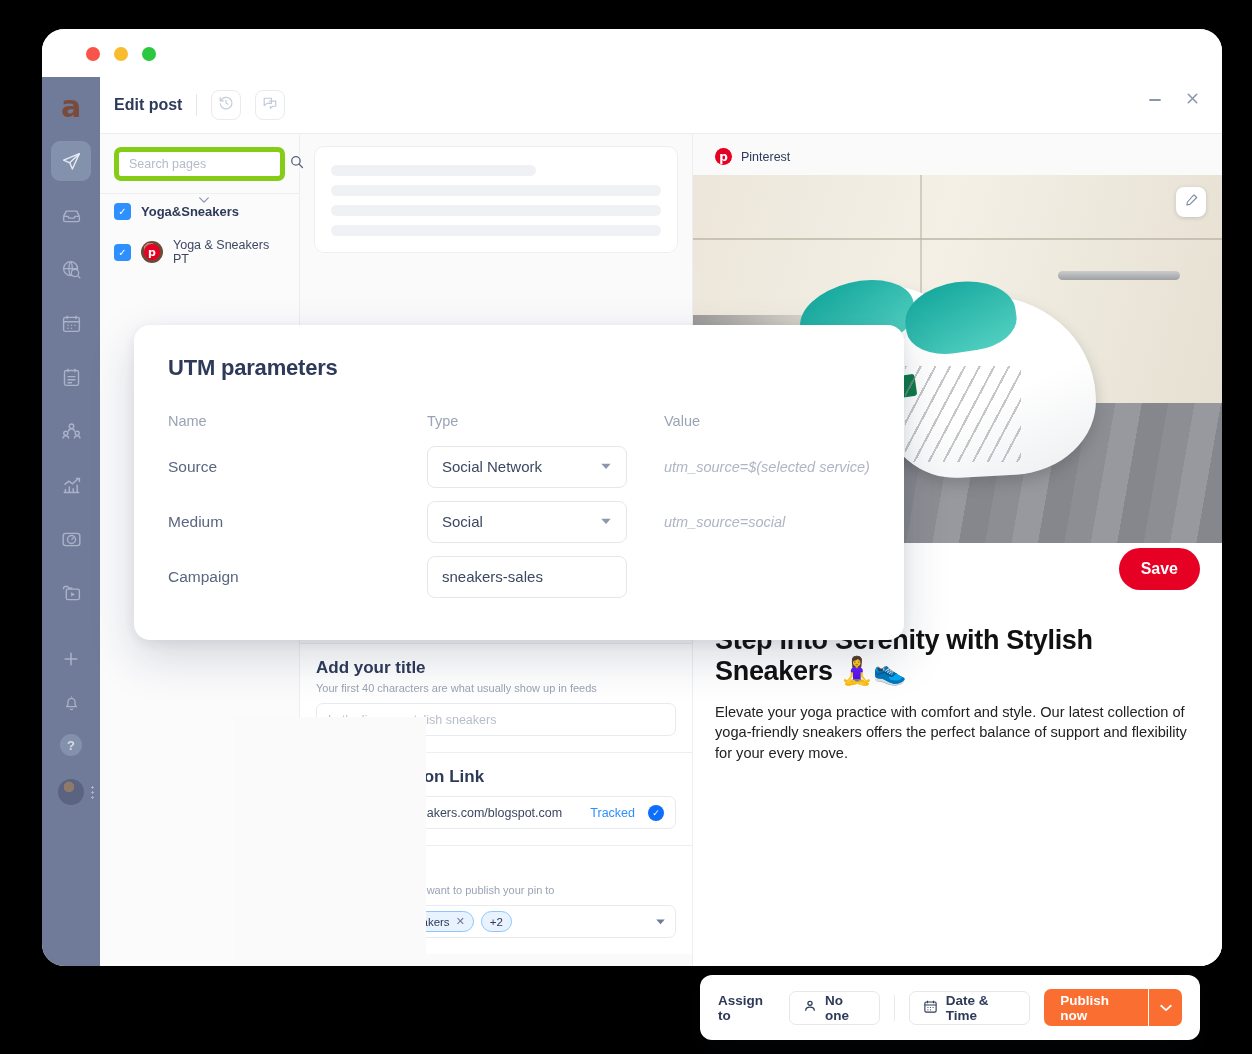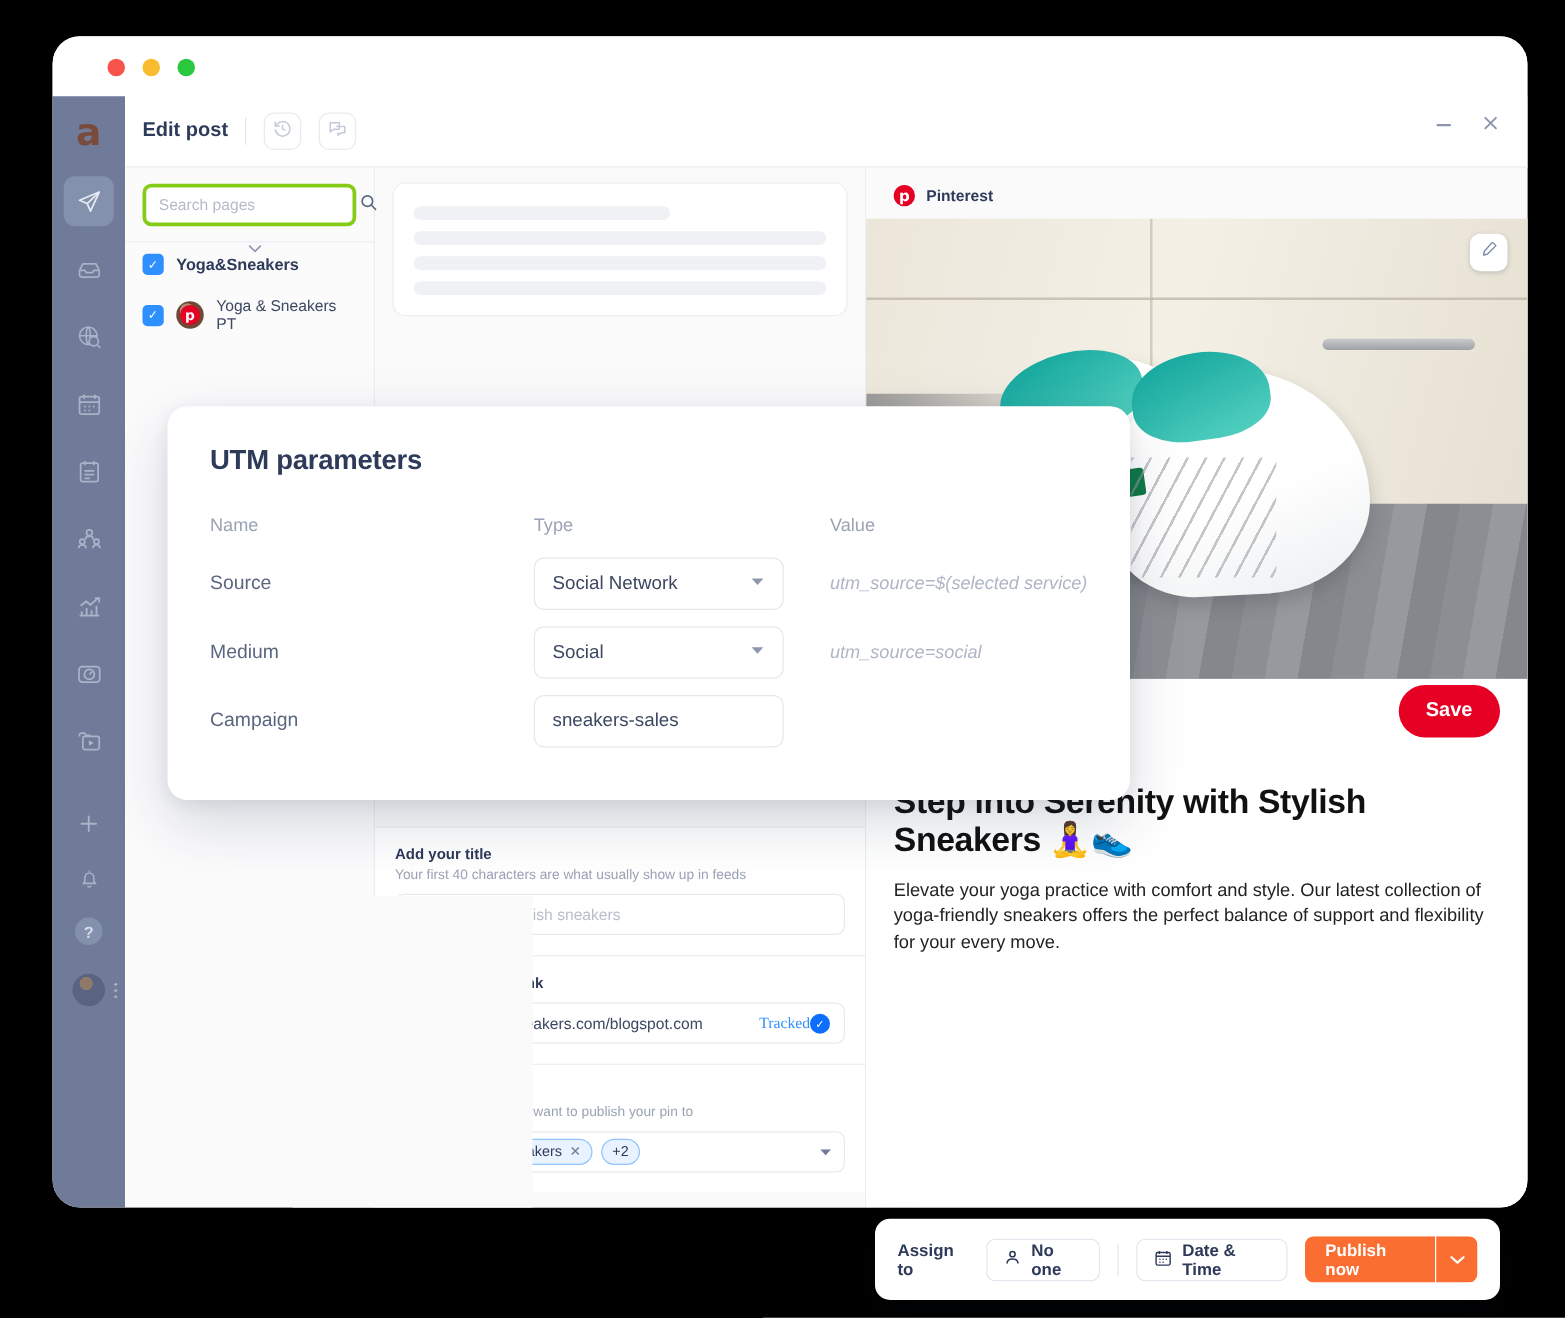--- a/index.html
+++ b/index.html
@@ -71,7 +71,7 @@
   .collapse { color:#7d8aa8; font-size:14px; line-height:1; }
   .srchwrap { padding:13px 14px 10px 14px; }
   .srch {
-    height:34px; border:3px solid #84cc16; border-radius:7px; background:#fff;
+    height:34px; border:5px solid #84cc16; border-radius:7px; background:#fff;
     display:flex; align-items:center; padding:0 10px;
   }
   .srch input {

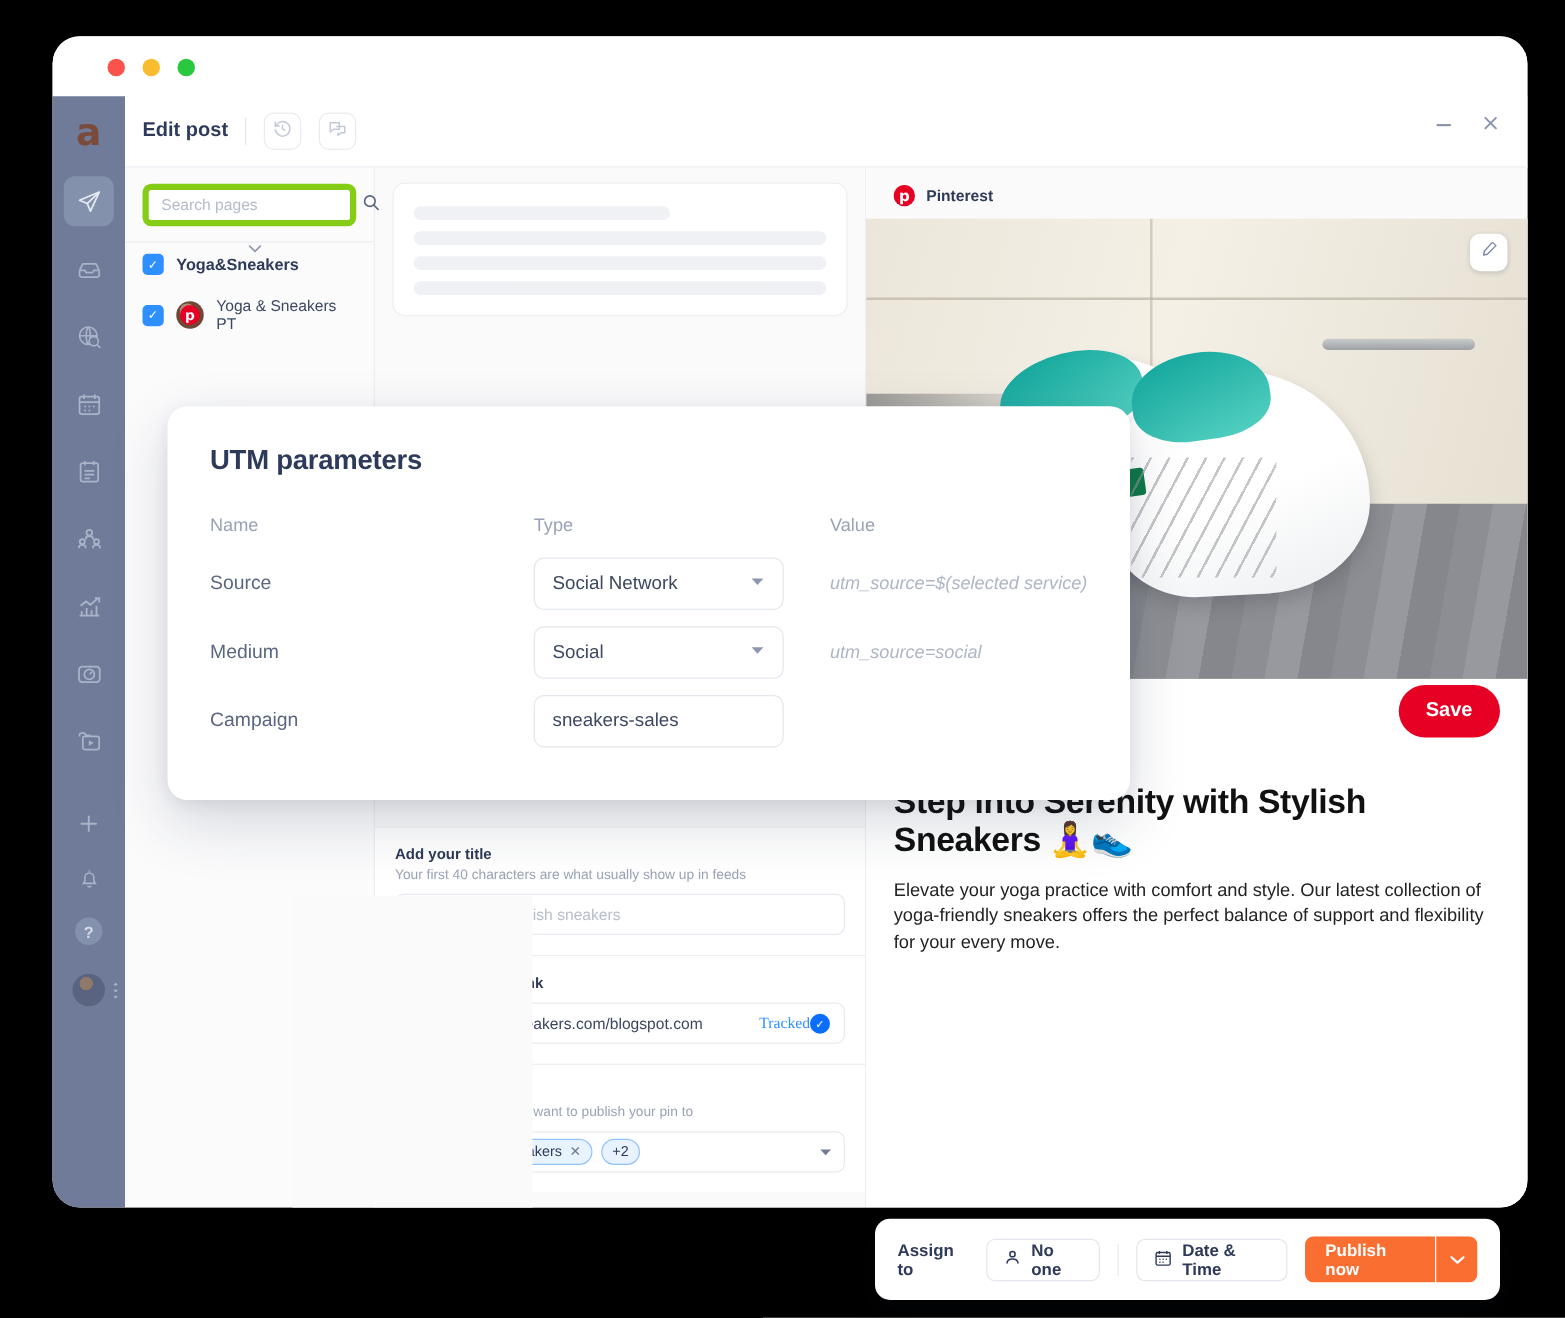--- a/index.html
+++ b/index.html
@@ -144,7 +144,7 @@
   .netlogo { width:17px;height:17px;border-radius:50%;background:#e60023;color:#fff;
              font-size:12px;font-weight:700;display:flex;align-items:center;justify-content:center;
              font-family:"DejaVu Sans", sans-serif; }
-  .netname { font-size:12.5px; font-weight:700; color:#2e3a59; }
+  .netname { font-size:12.5px; font-weight:400; color:#2e3a59; }
   .previewcard { margin:0 0 0 0; background:#fff; flex:1 1 auto; }
   .photo {
     position:relative; height:368px; overflow:hidden;

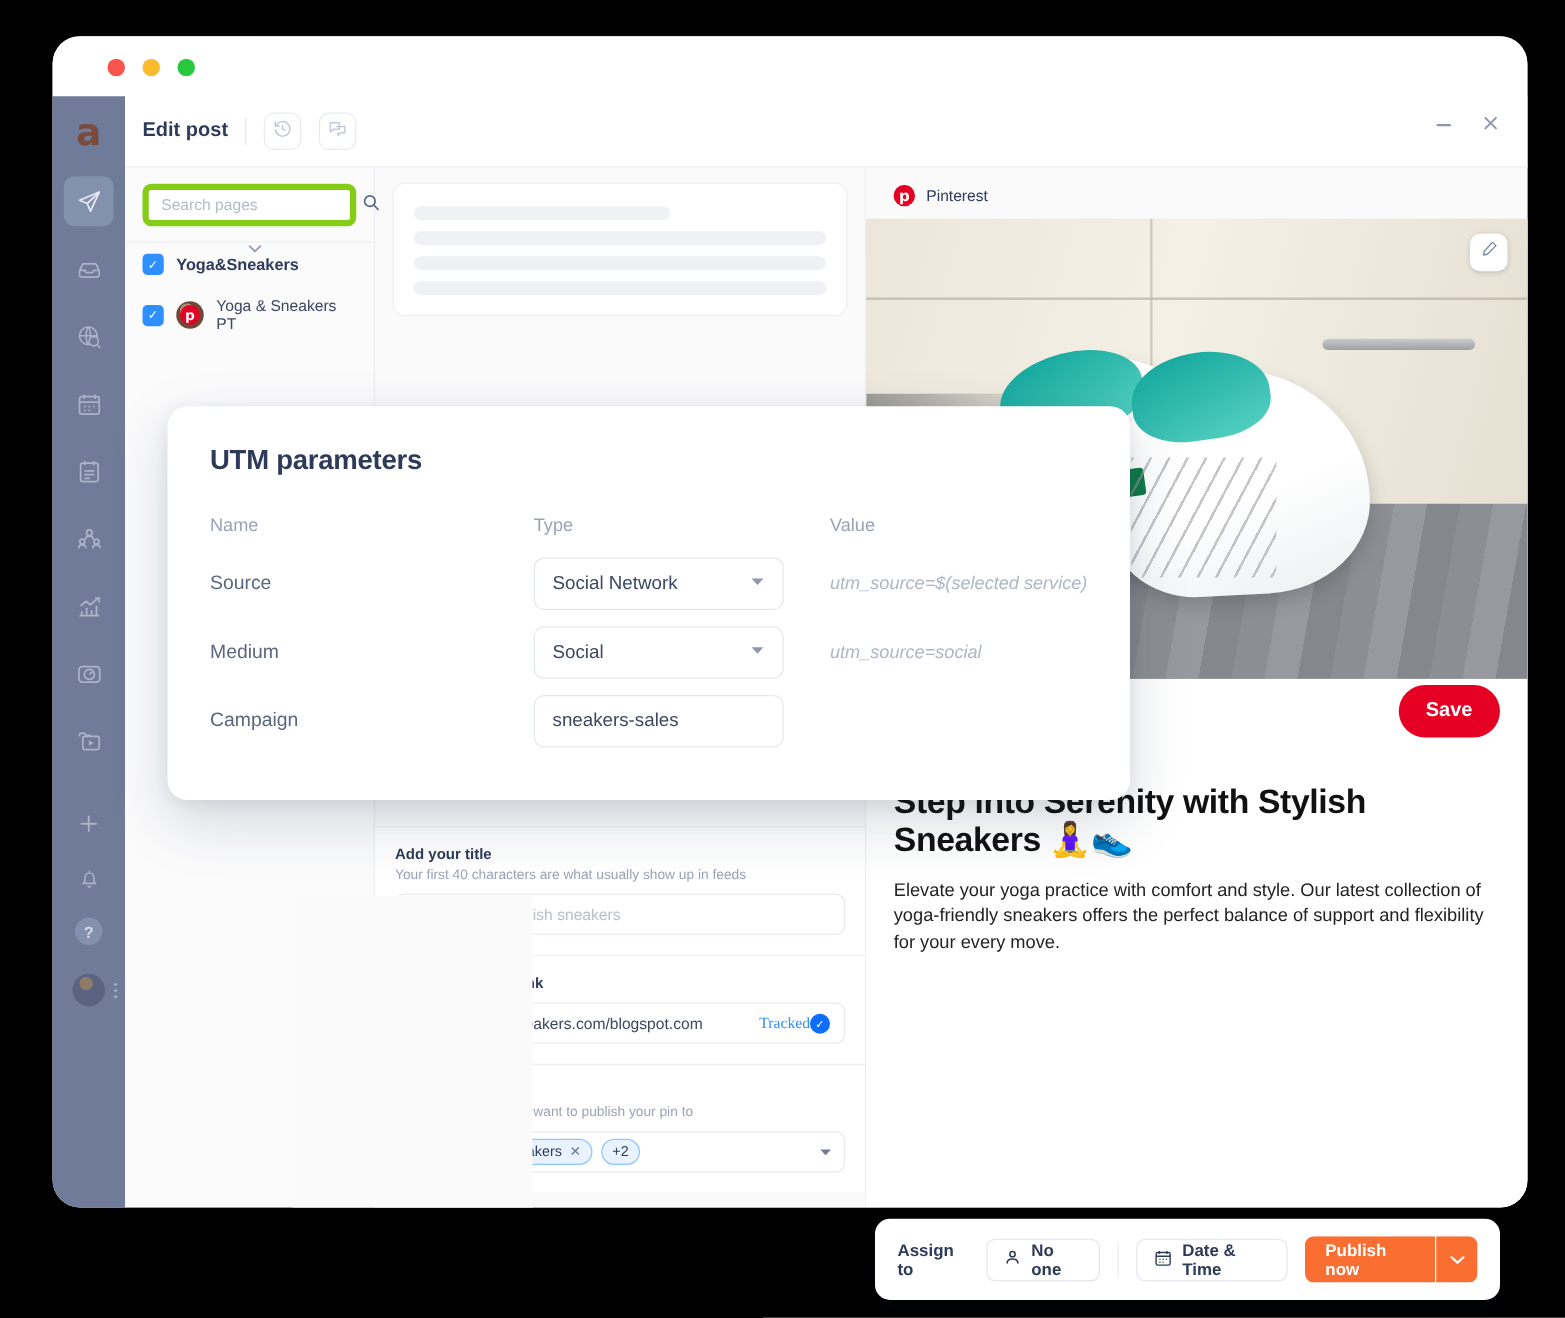--- a/index.html
+++ b/index.html
@@ -116,7 +116,7 @@
 
   .fieldblock { background:#fff; border-top:1px solid #eceef2; padding:14px 16px 16px 16px; }
   .fieldblock:first-of-type { border-top:0; }
-  .flabel { font-size:12px; font-weight:700; color:#2e3a59; }
+  .flabel { font-size:17px; font-weight:700; color:#2e3a59; }
   .fhint { font-size:11px; color:#9aa3b5; margin-top:4px; }
   .finput {
     margin-top:9px; height:33px; border:1px solid #e7eaf0; border-radius:7px; background:#fff;

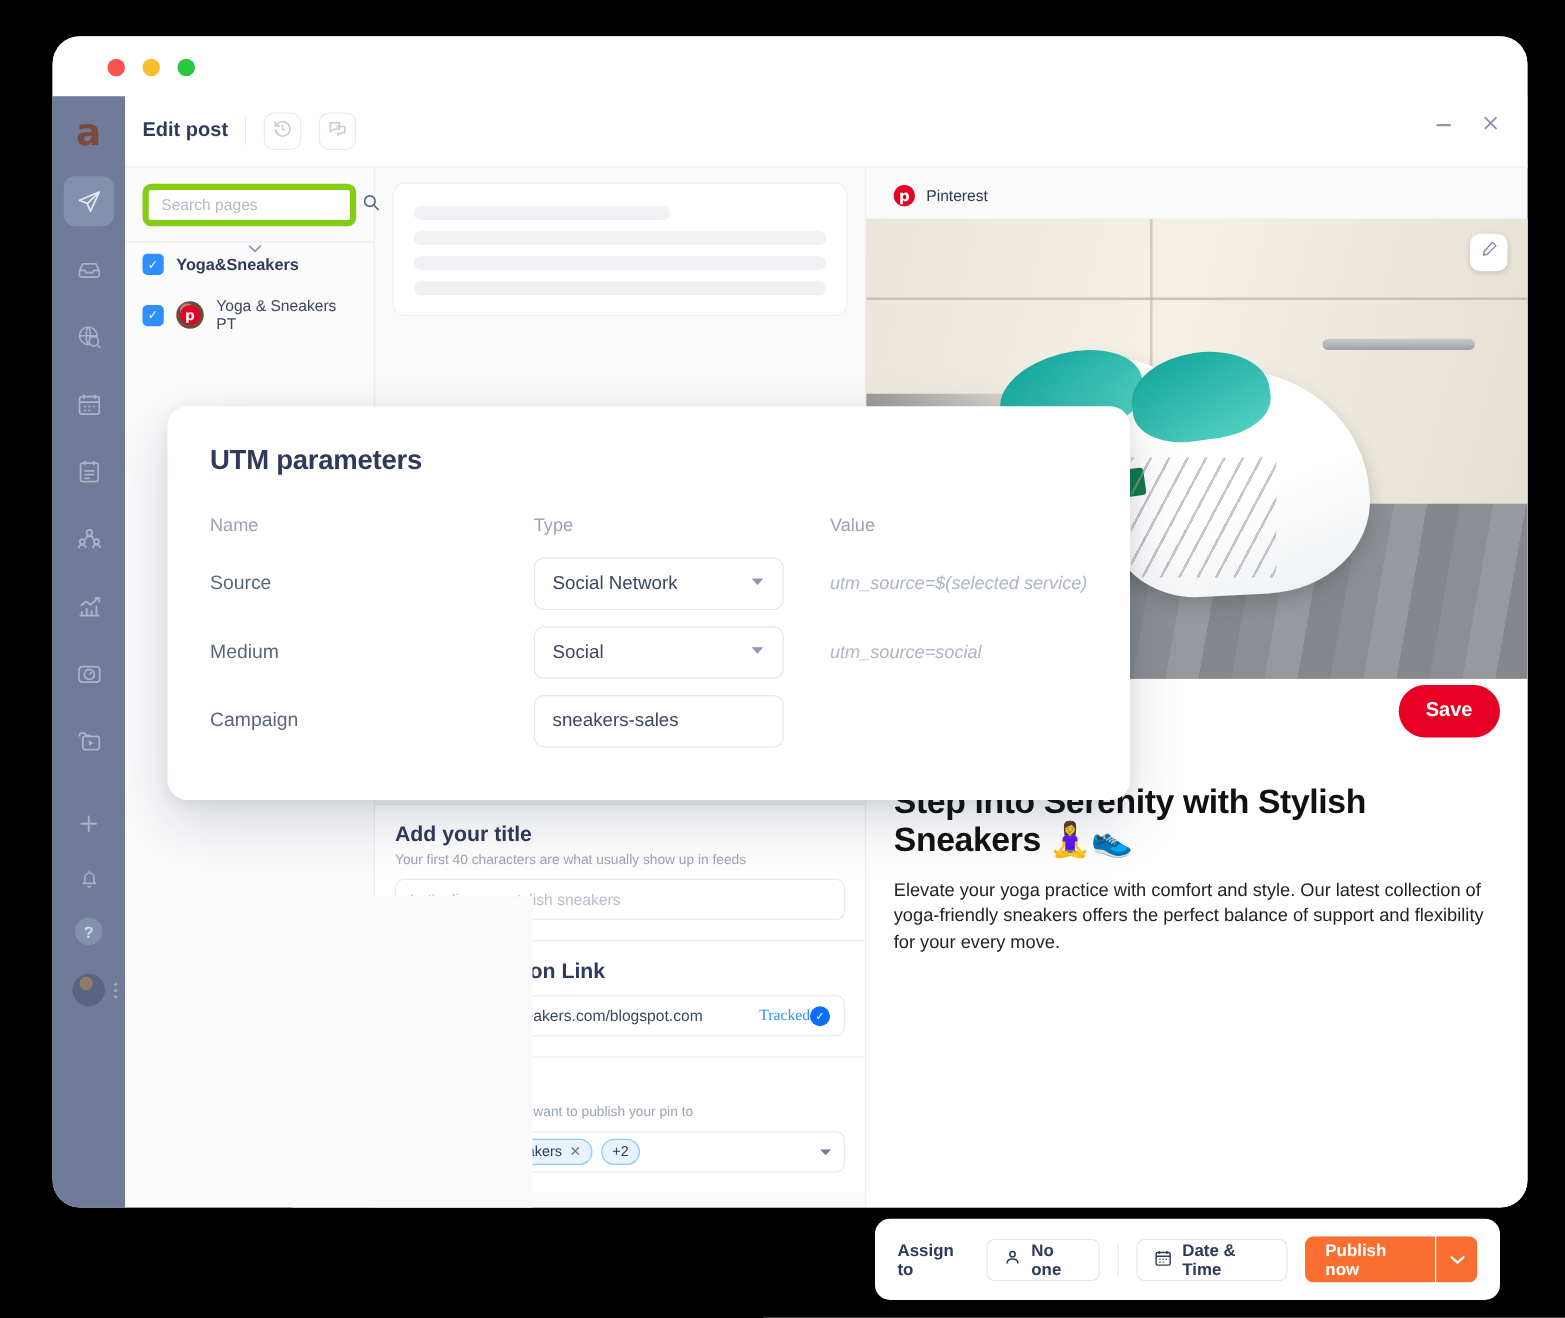--- a/index.html
+++ b/index.html
@@ -123,7 +123,7 @@
     display:flex; align-items:center; padding:0 11px; font-size:12.5px; color:#3c4761;
   }
   .finput.ph { color:#b7bdca; }
-  .trackwrap { margin-left:auto; display:flex; align-items:center; gap:0;font-family:Liberation Serif, serif; }
+  .trackwrap { margin-left:auto; display:flex; align-items:center; gap:13px; }
   .tracked { color:#2e8fff; font-size:12.5px; }
   .tickcircle { width:16px;height:16px;border-radius:50%;background:#0d6efd;color:#fff;
                 font-size:9px;display:flex;align-items:center;justify-content:center; }

